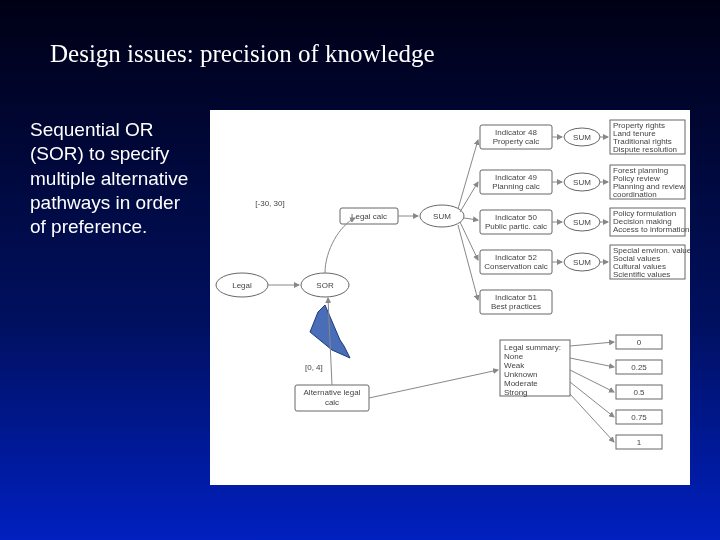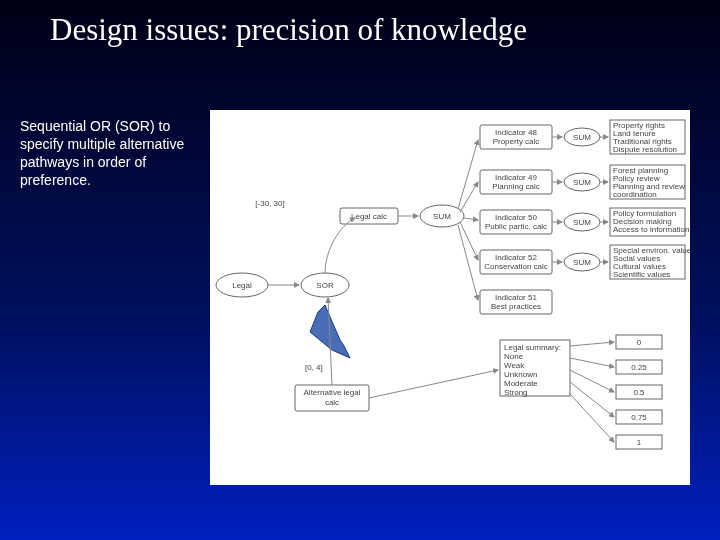--- a/index.html
+++ b/index.html
@@ -4,7 +4,7 @@
 <style>
   html,body{margin:0;padding:0;width:720px;height:540px;overflow:hidden;font-family:Arial,Helvetica,sans-serif}
   .slide{width:720px;height:540px;background:linear-gradient(to bottom,#000015 0%,#001060 60%,#0020c0 100%);position:relative}
-  .title{position:absolute;top:12px;left:50px;right:40px;font-family:Georgia,'Times New Roman',serif;font-size:31px;color:#fff}
+  .title{position:absolute;top:40px;left:50px;right:40px;font-family:Georgia,'Times New Roman',serif;font-size:25px;color:#fff}
   .body-text{position:absolute;top:118px;left:20px;width:168px;font-size:14px;line-height:1.28;color:#fff}
   .diagram{position:absolute;top:110px;left:210px;width:480px;height:375px;background:#fff}
   .diagram svg{width:100%;height:100%}

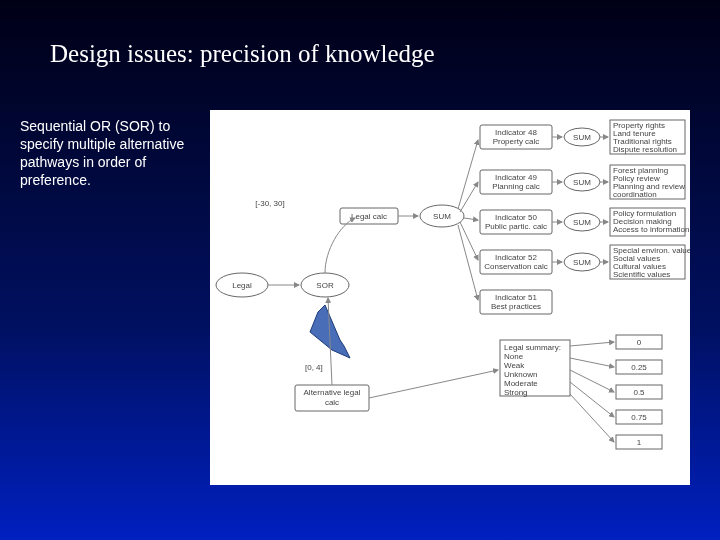--- a/index.html
+++ b/index.html
@@ -5,7 +5,7 @@
   html,body{margin:0;padding:0;width:720px;height:540px;overflow:hidden;font-family:Arial,Helvetica,sans-serif}
   .slide{width:720px;height:540px;background:linear-gradient(to bottom,#000015 0%,#001060 60%,#0020c0 100%);position:relative}
   .title{position:absolute;top:40px;left:50px;right:40px;font-family:Georgia,'Times New Roman',serif;font-size:25px;color:#fff}
-  .body-text{position:absolute;top:118px;left:20px;width:168px;font-size:14px;line-height:1.28;color:#fff}
+  .body-text{position:absolute;top:118px;left:30px;width:168px;font-size:19px;line-height:1.28;color:#fff}
   .diagram{position:absolute;top:110px;left:210px;width:480px;height:375px;background:#fff}
   .diagram svg{width:100%;height:100%}
   .node-ellipse{fill:#fff;stroke:#666;stroke-width:1}

